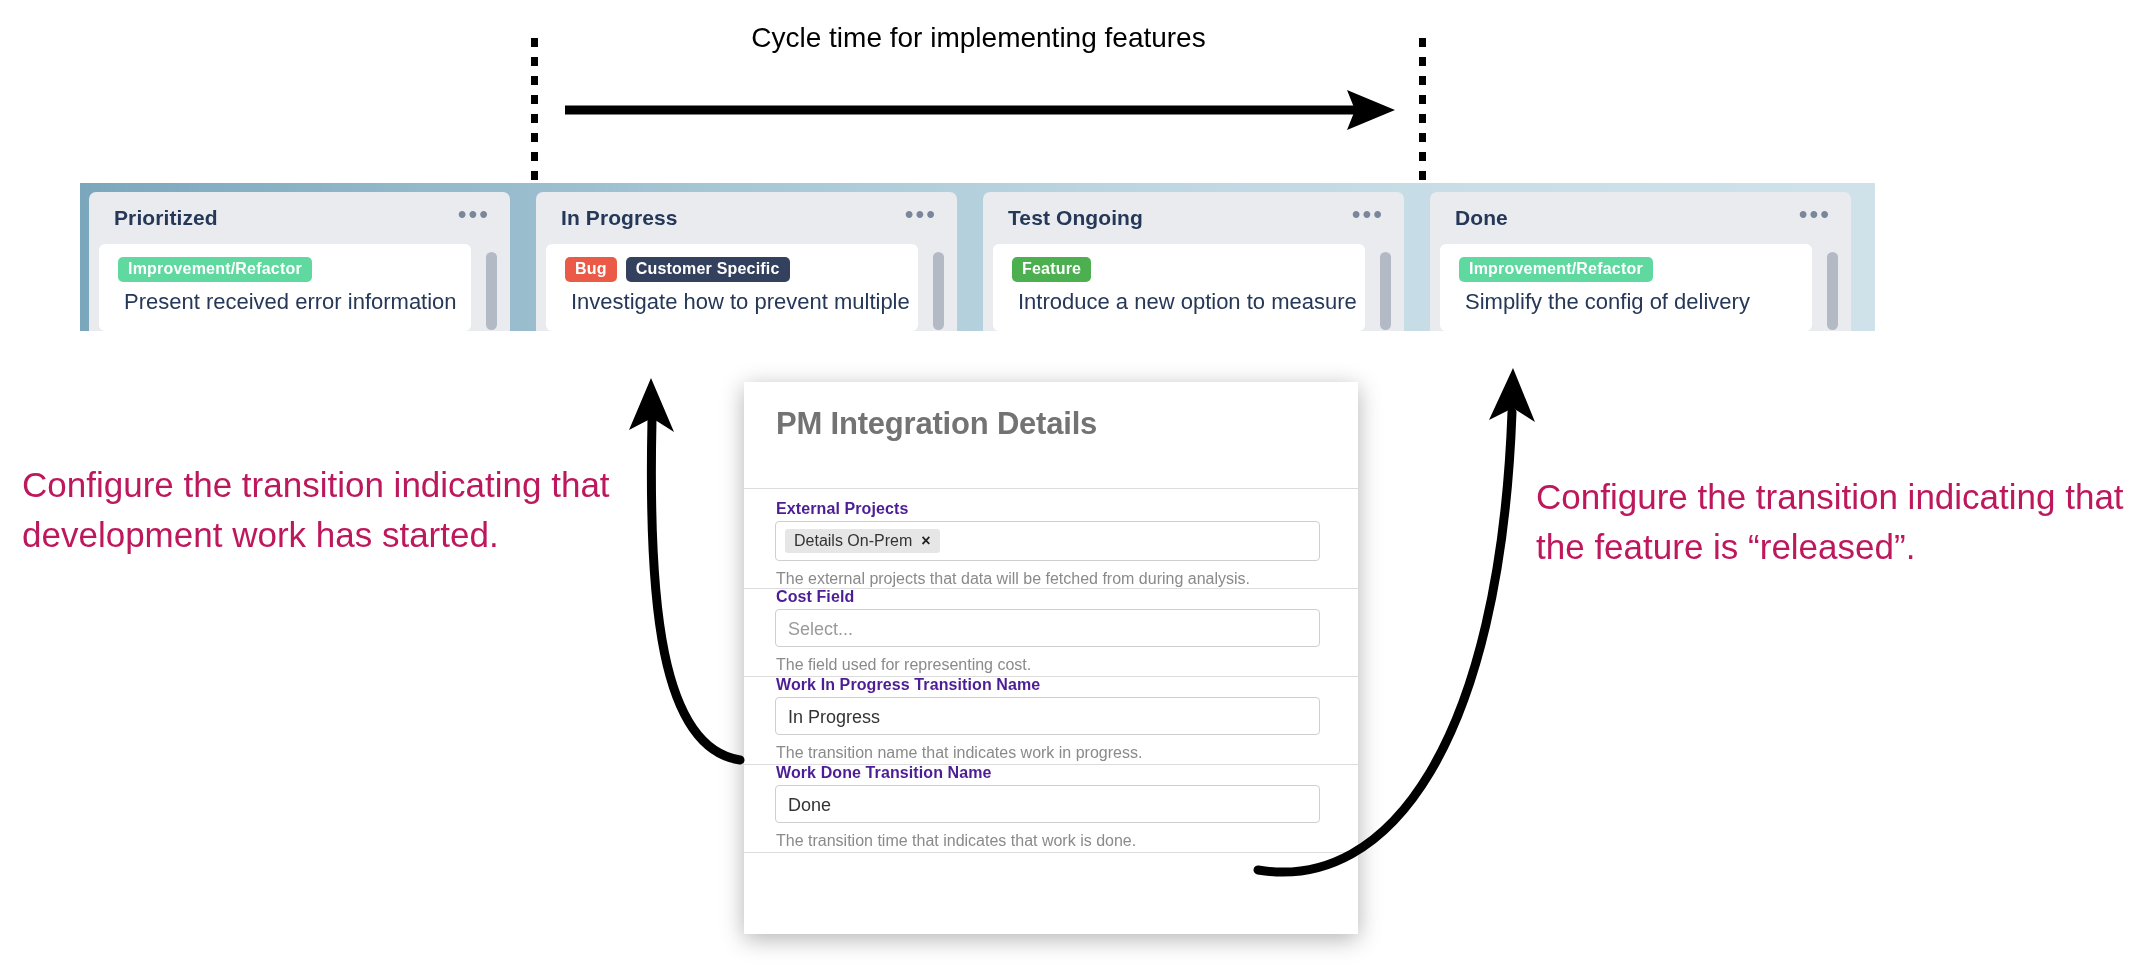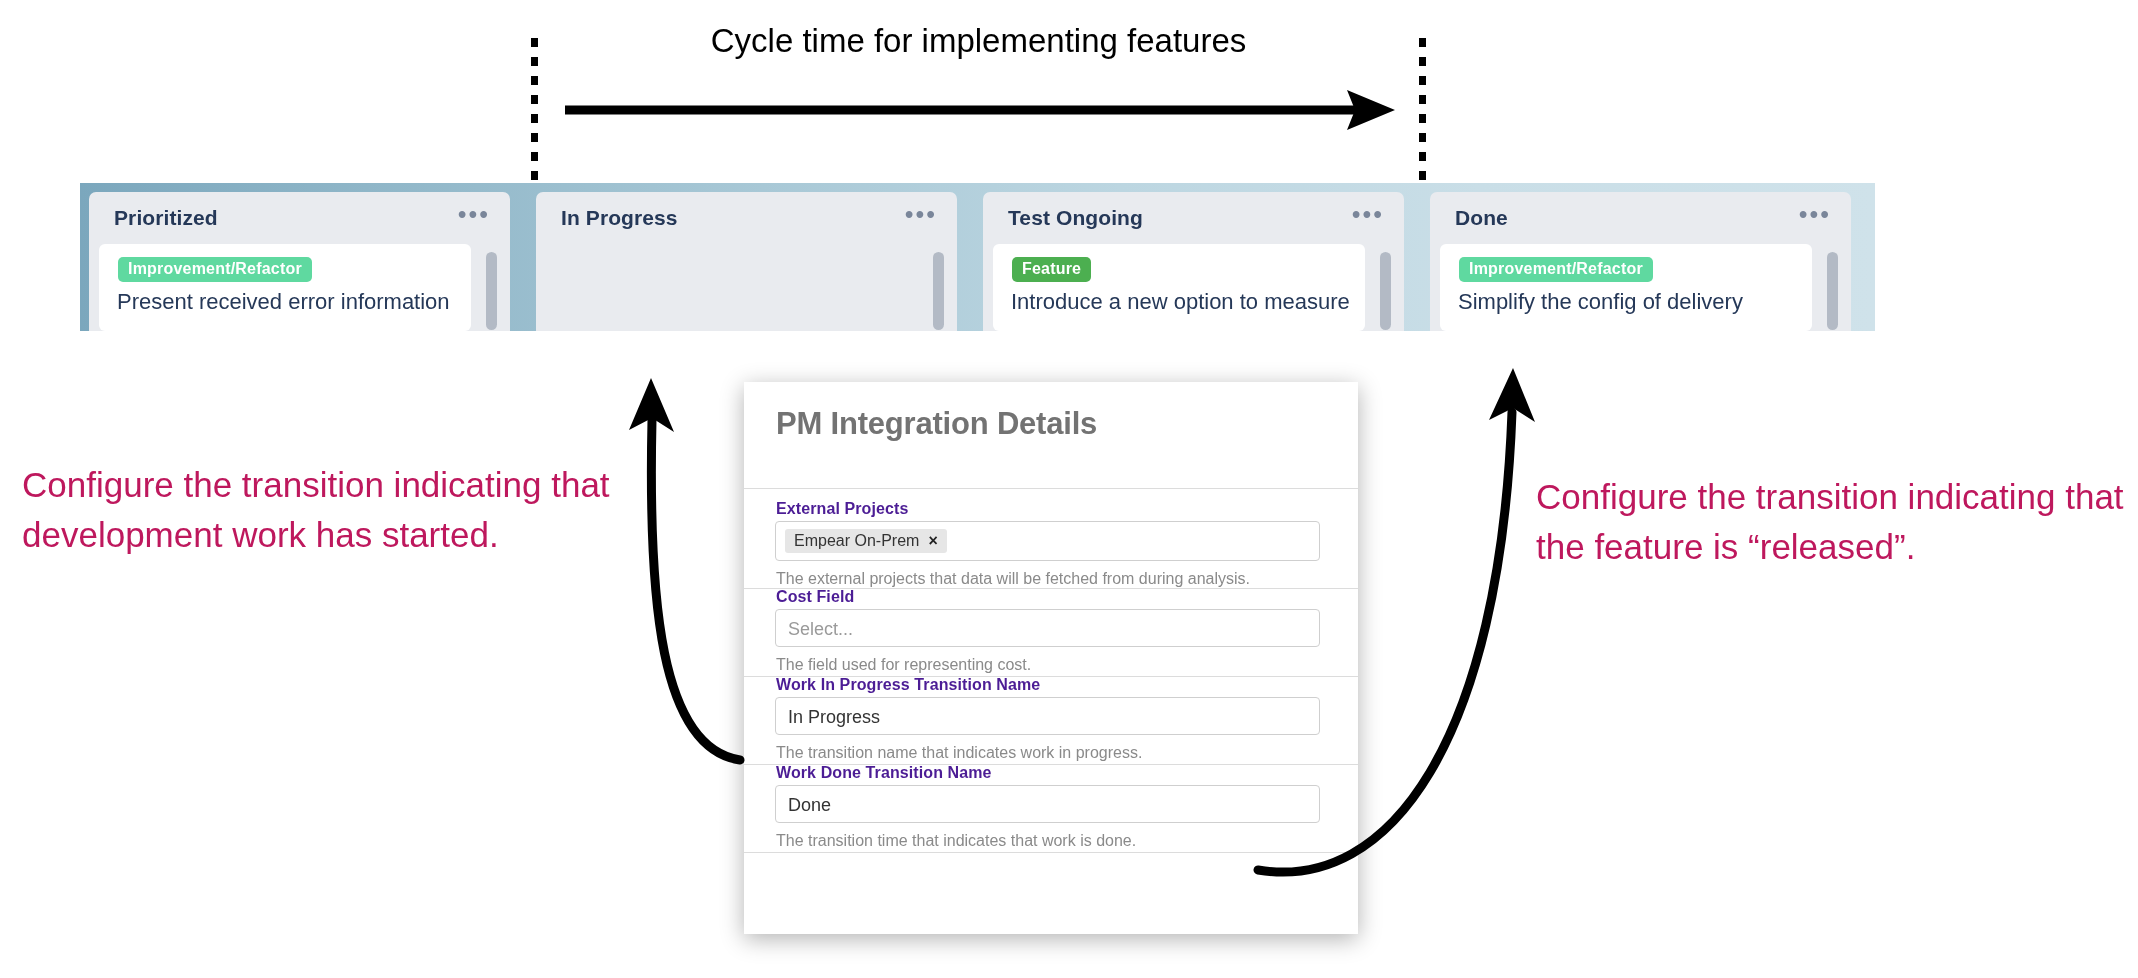--- a/index.html
+++ b/index.html
@@ -28,7 +28,7 @@
     top: 22px;
     width: 887px;
     text-align: center;
-    font-size: 33px;
+    font-size: 28px;
     color: #000000;
     letter-spacing: 0px;
     white-space: nowrap;

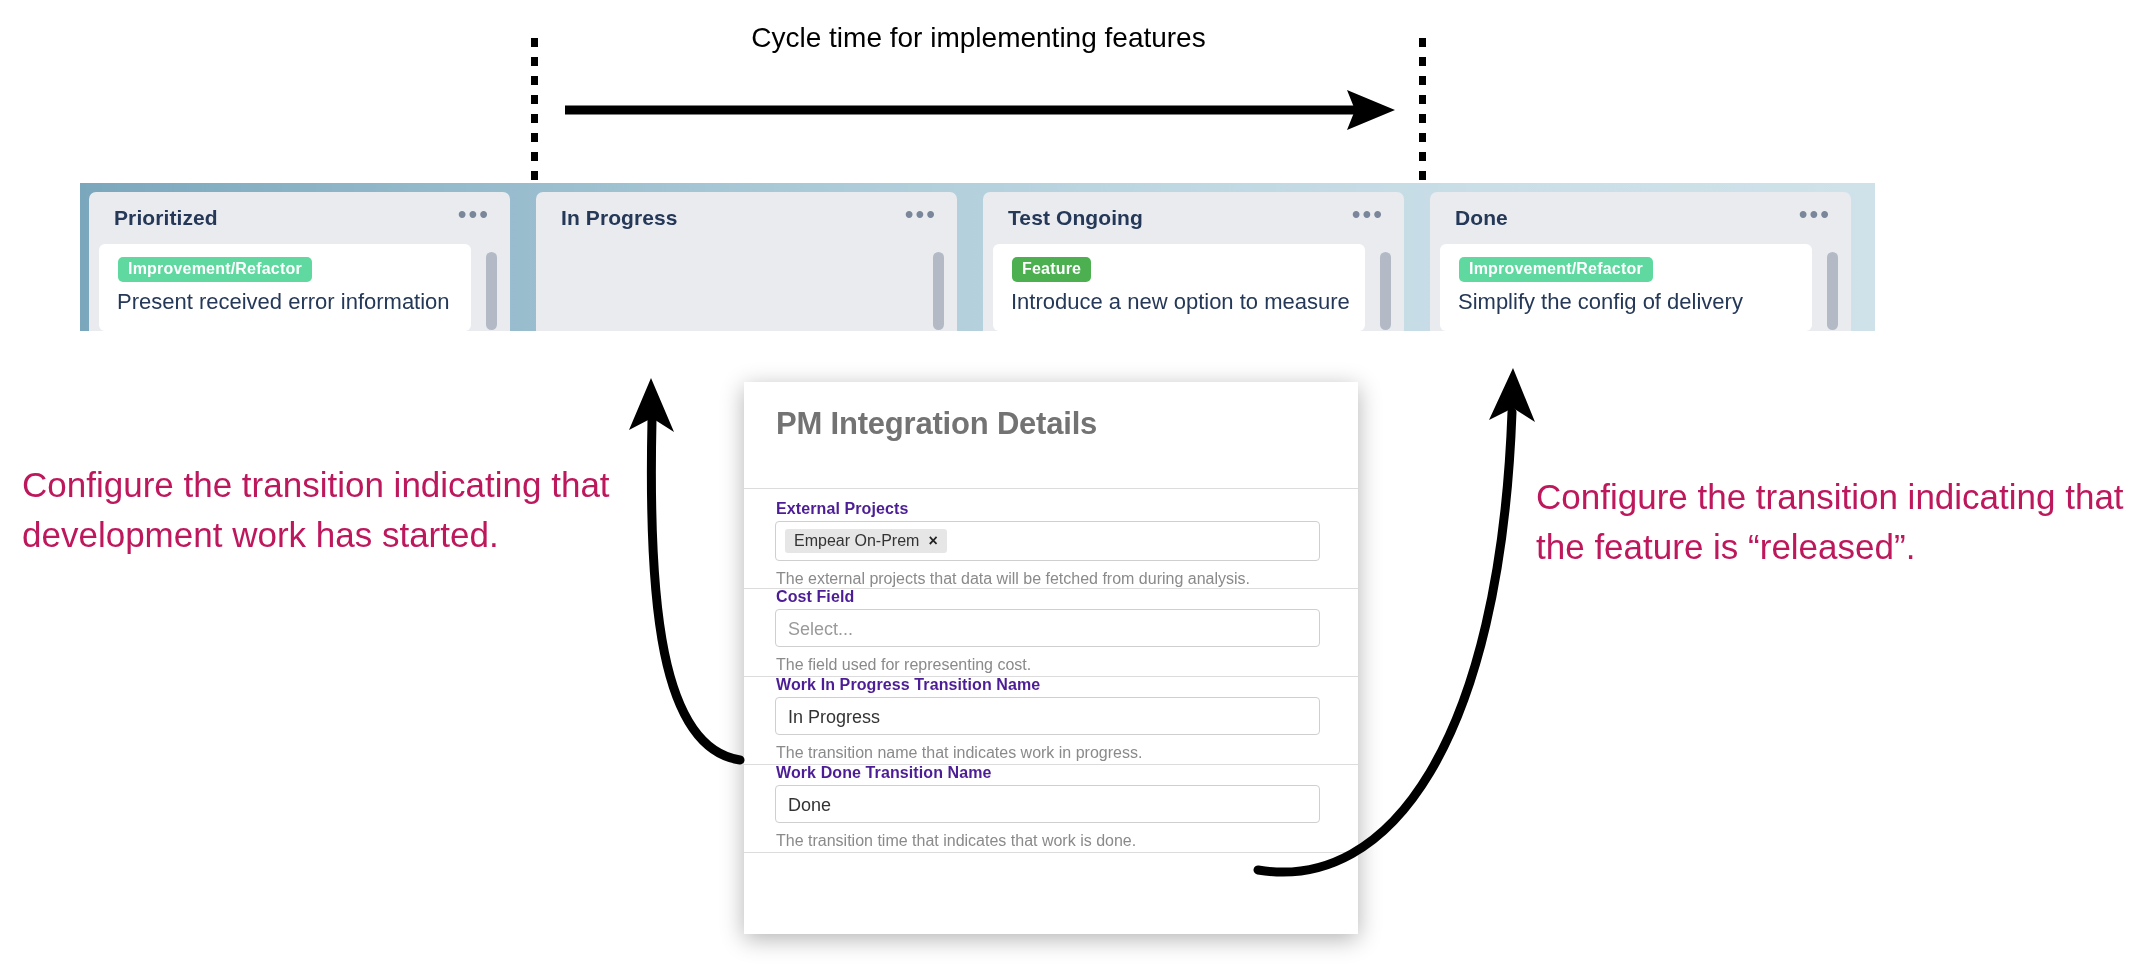--- a/index.html
+++ b/index.html
@@ -281,6 +281,13 @@
       <div class="column-title">In Progress</div>
       <div class="column-menu">•••</div>
     </div>
+    <div class="card">
+      <div class="badge-row">
+        <span class="badge" style="background-color: rgb(234, 90, 71);">Bug</span>
+        <span class="badge" style="background-color: rgb(52, 65, 94);">Customer Specific</span>
+      </div>
+      <div class="card-title">Investigate how to prevent multiple</div>
+    </div>
     <div class="column-scrollbar"></div>
   </div>
 

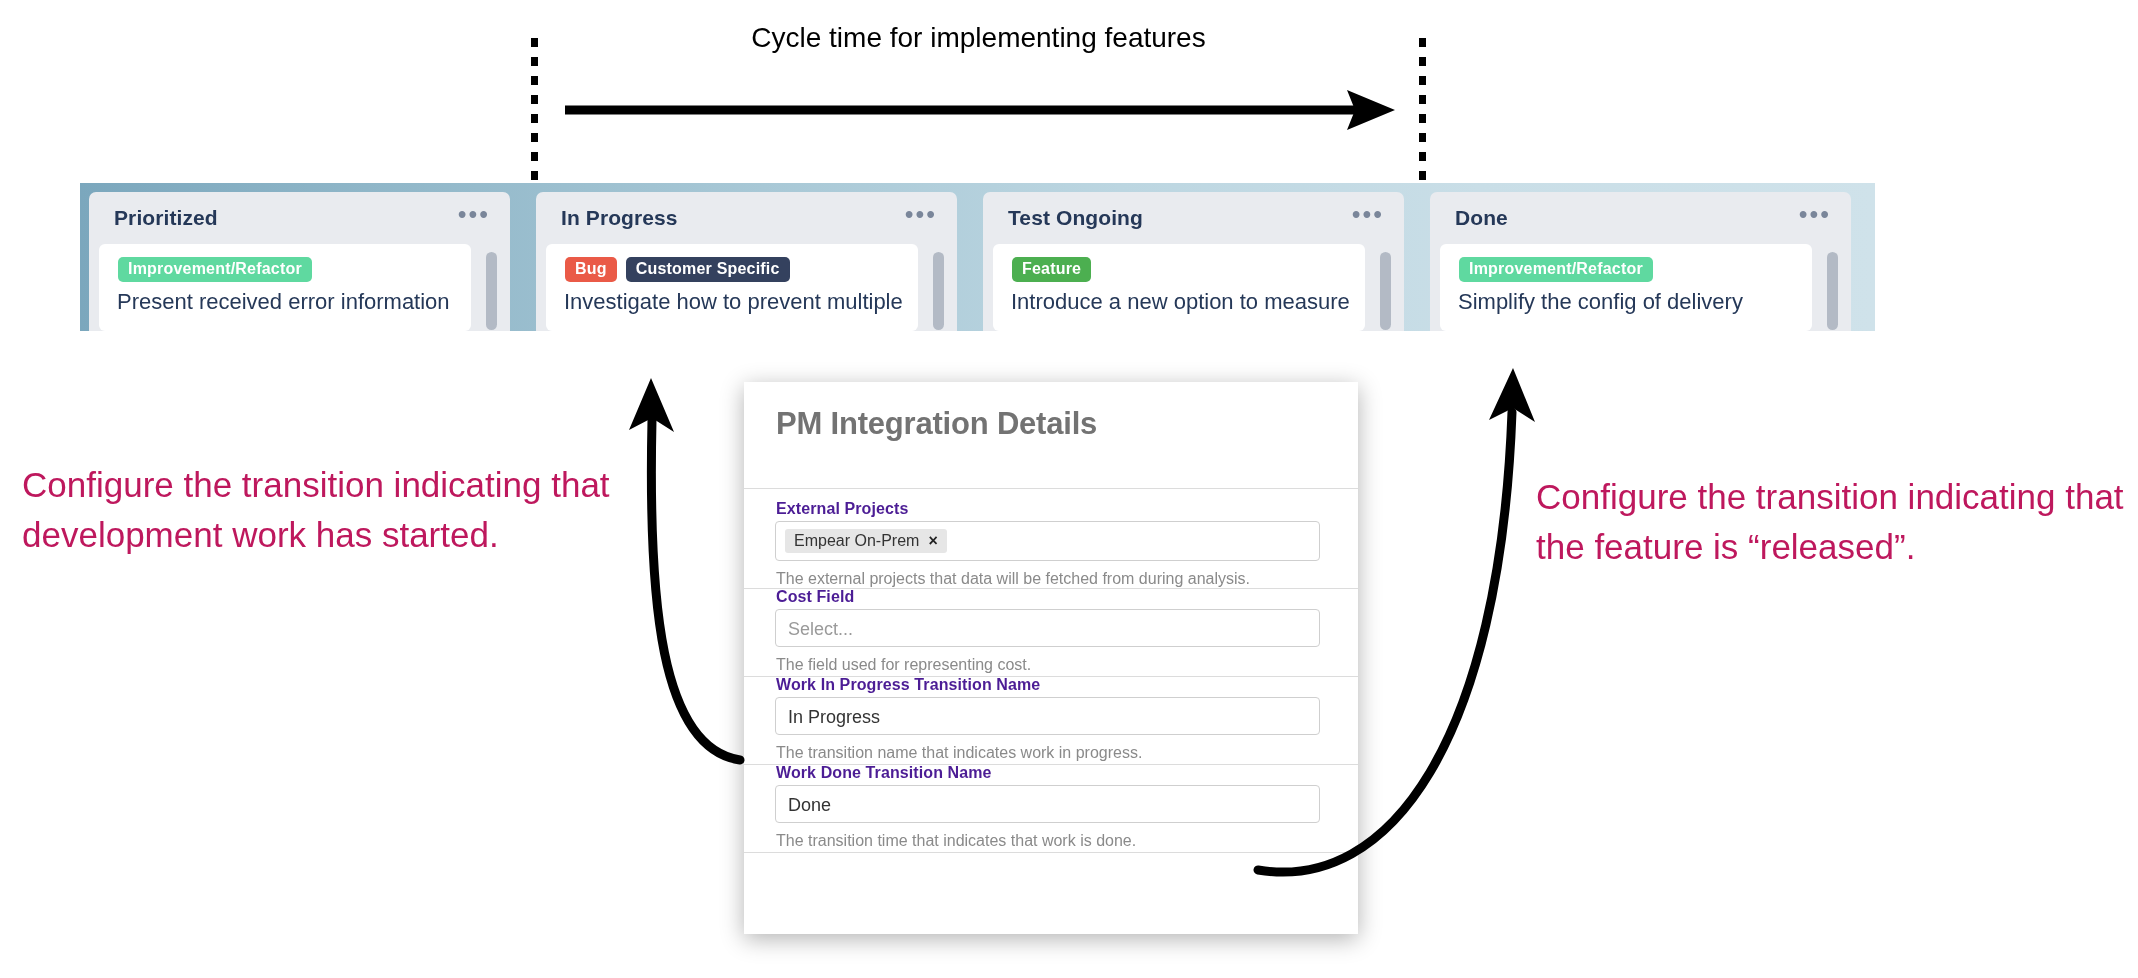--- a/index.html
+++ b/index.html
@@ -131,7 +131,7 @@
   }
   .card-title {
     position: absolute;
-    left: 18px;
+    left: 25px;
     top: 45px;
     font-size: 22px;
     color: #253858;

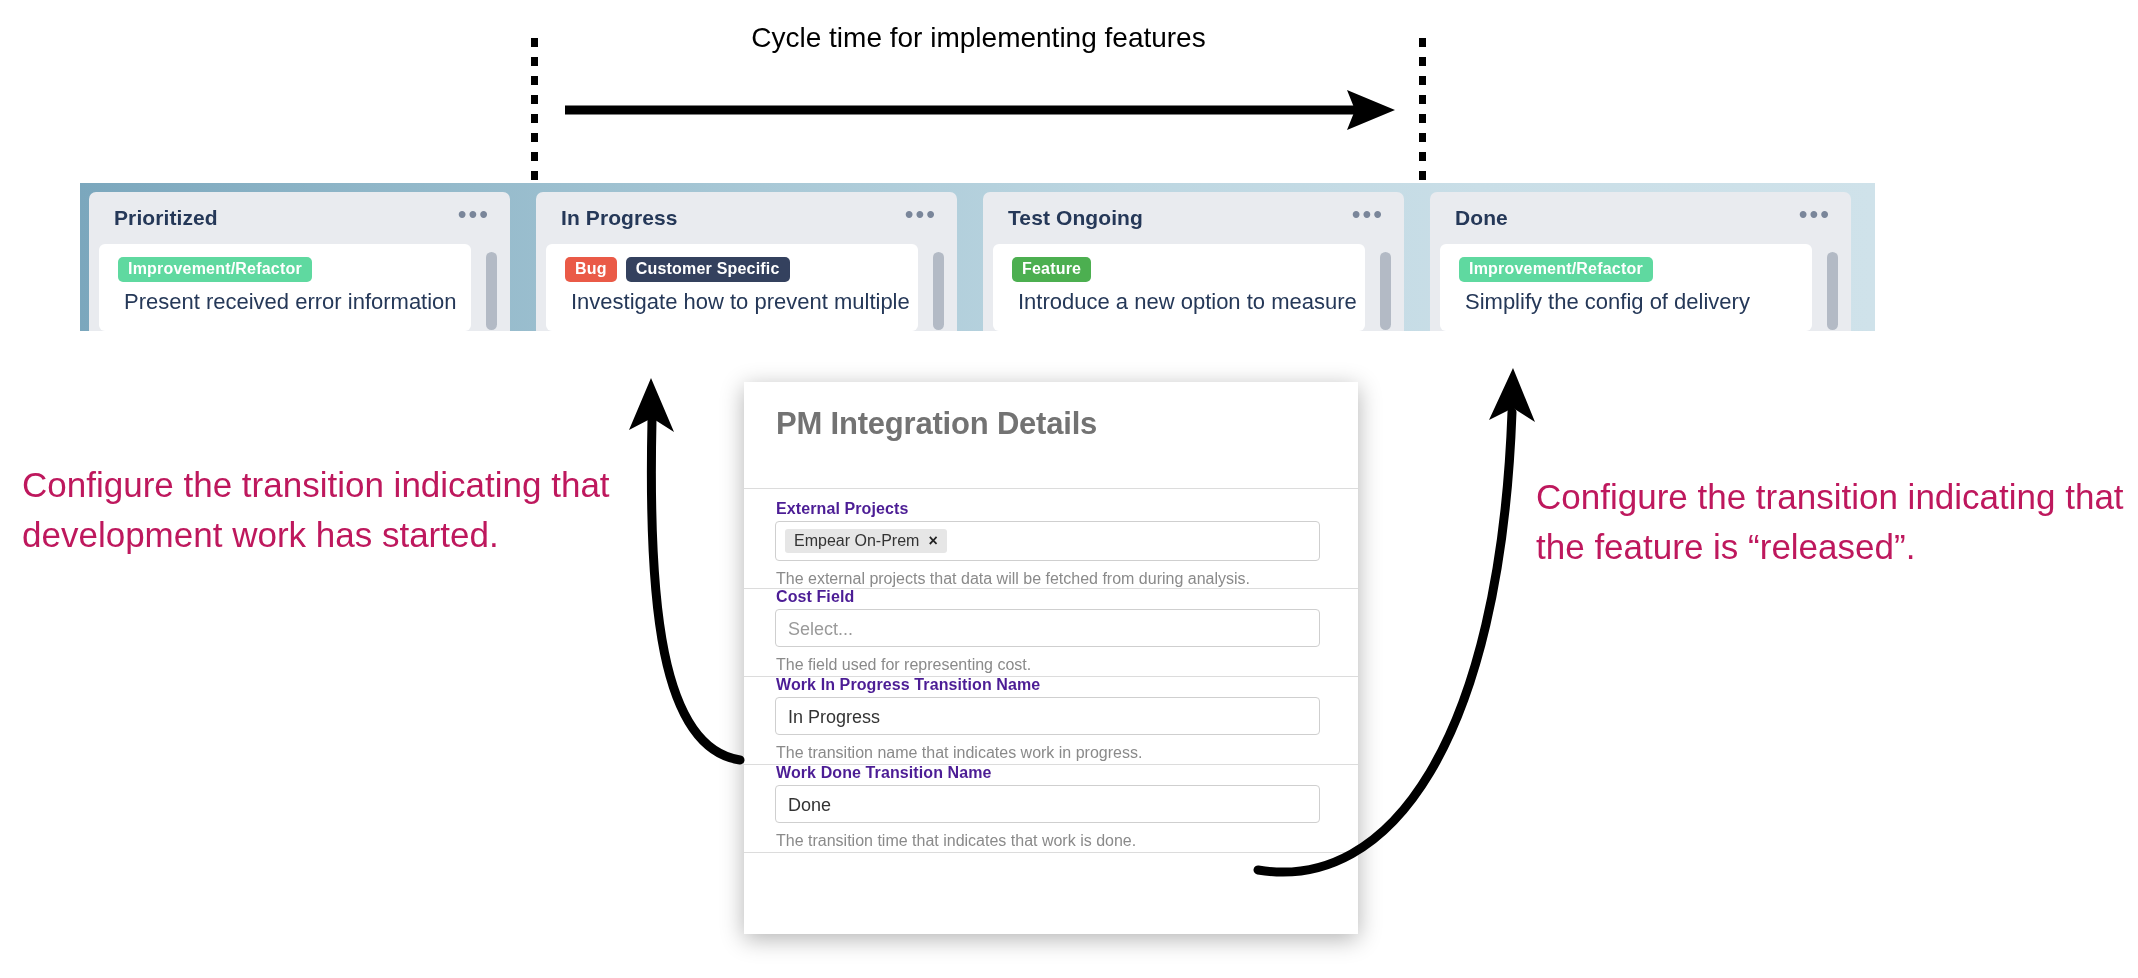--- a/index.html
+++ b/index.html
@@ -329,7 +329,7 @@
   <div class="form-group" style="top:118px">
     <div class="field-label">External Projects</div>
     <div class="field-box tall">
-      <span class="chip"><span>Empear On-Prem</span><span class="chip-x">×</span></span>
+      <span class="chip"><span>Details On-Prem</span><span class="chip-x">×</span></span>
     </div>
     <div class="field-help" style="top:70px">The external projects that data will be fetched from during analysis.</div>
   </div>

